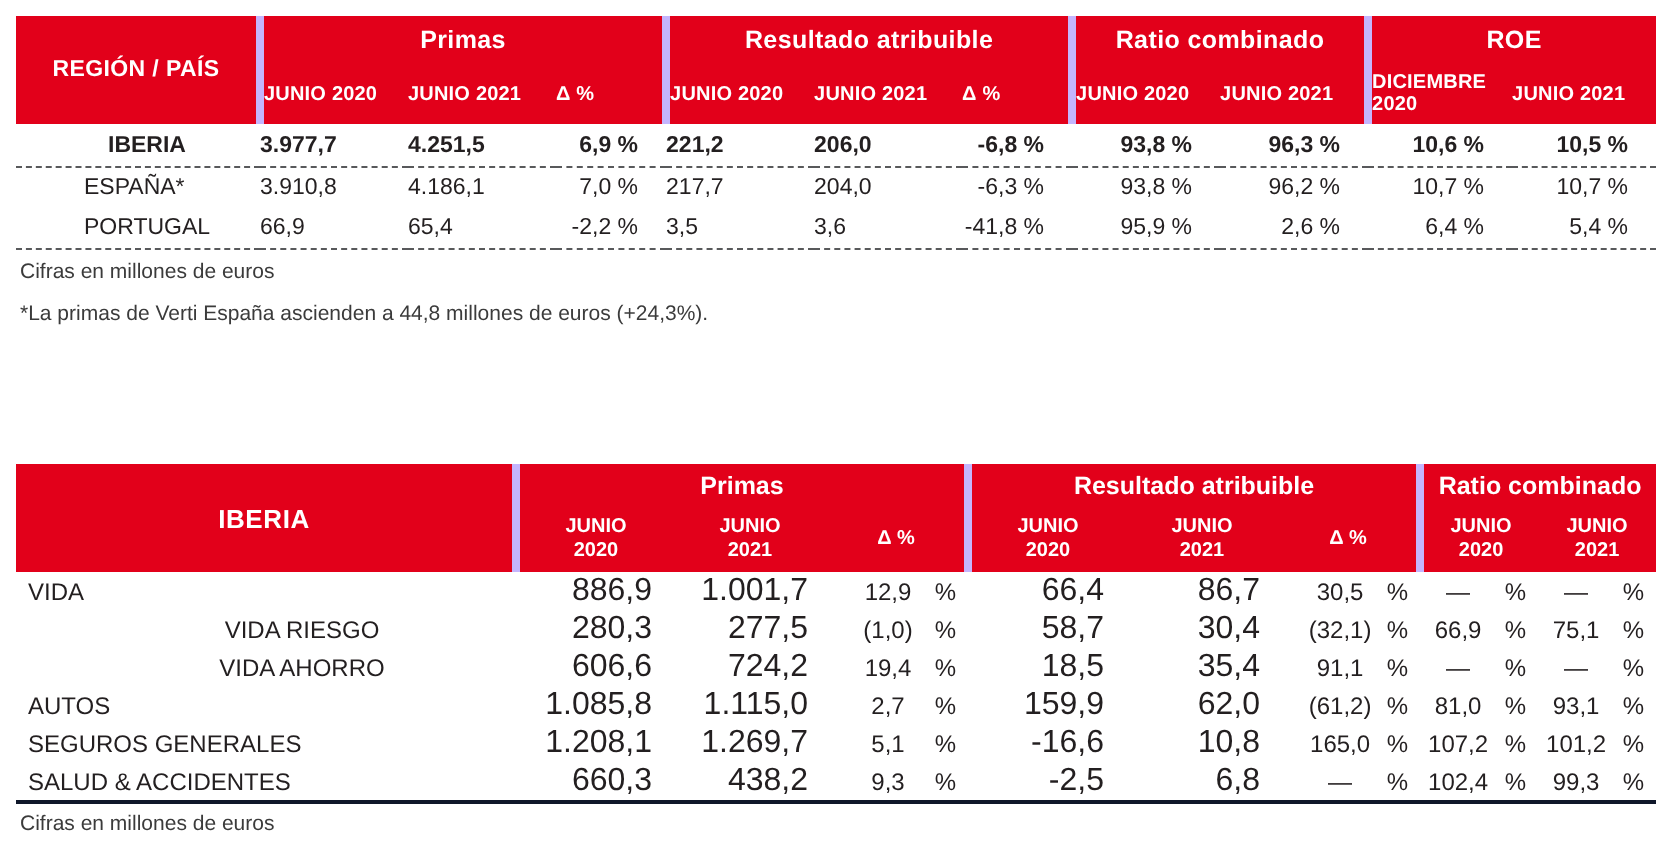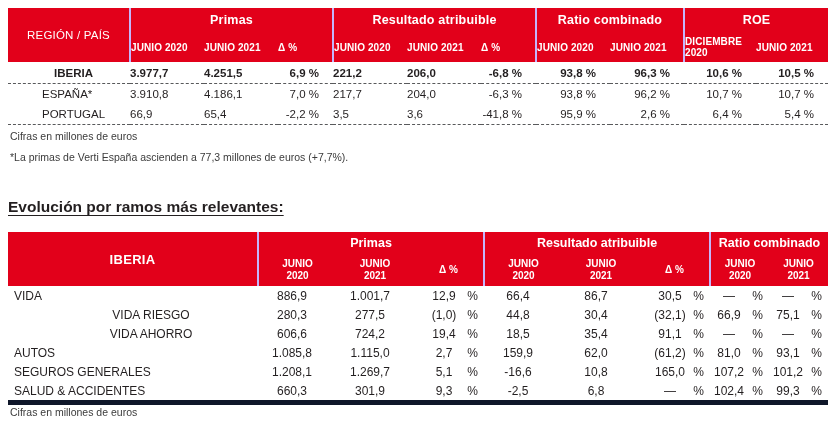--- a/index.html
+++ b/index.html
@@ -62,7 +62,7 @@
     letter-spacing: .2px;
   }
   .sep-l {
-    border-left: 2px solid #c4b5fd;
+    border-left: 4px solid #c4b5fd;
   }
 
   .row-iberia td {

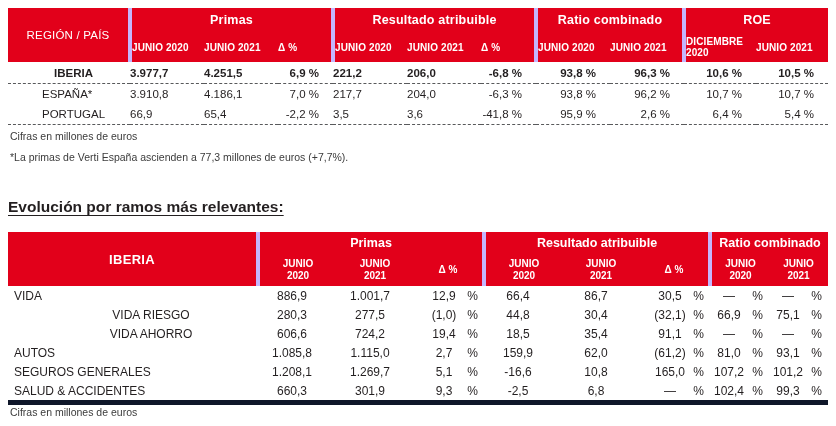--- a/index.html
+++ b/index.html
@@ -56,7 +56,7 @@
     letter-spacing: .1px;
   }
   .t1 .h-region {
-    font-weight: normal;
+    font-weight: bold;
     font-size: 11.5px;
     text-align: center;
     letter-spacing: .2px;

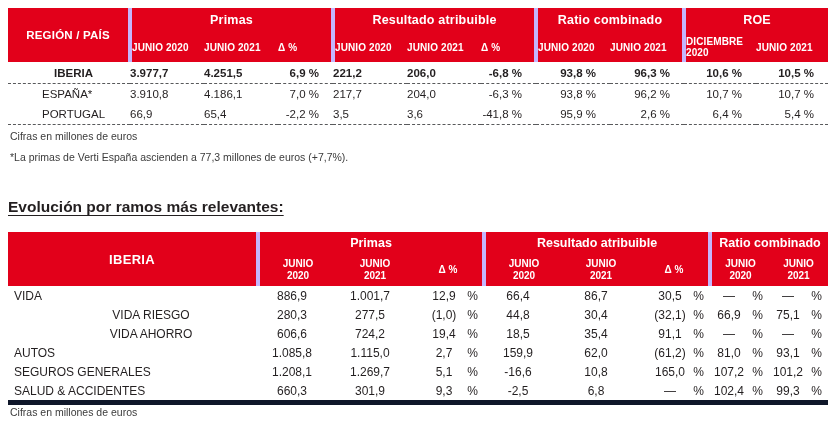--- a/index.html
+++ b/index.html
@@ -263,7 +263,7 @@
   </table>
 
   <div class="note note1">Cifras en millones de euros</div>
-  <div class="note note2">*La primas de Verti España ascienden a 77,3  millones de euros (+7,7%).</div>
+  <div class="note note2">*La primas de Verti España ascienden a 44,8  millones de euros (+24,3%).</div>
 
   <div class="sec-title">Evolución por ramos más relevantes:</div>
 

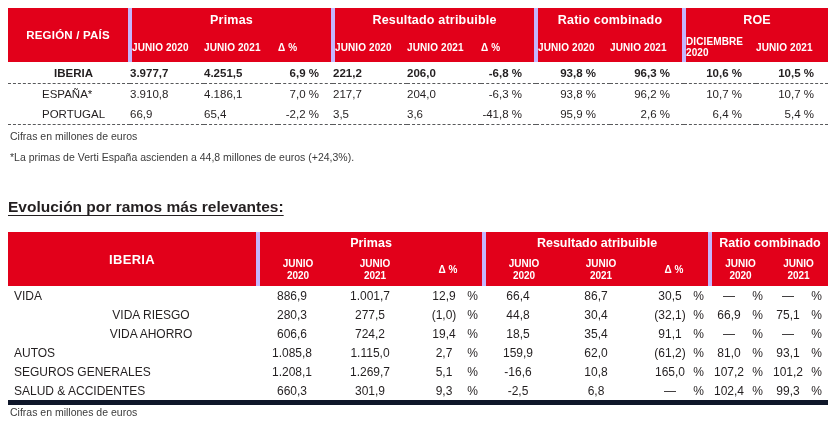--- a/index.html
+++ b/index.html
@@ -265,7 +265,6 @@
   <div class="note note1">Cifras en millones de euros</div>
   <div class="note note2">*La primas de Verti España ascienden a 44,8  millones de euros (+24,3%).</div>
 
-  <div class="sec-title">Evolución por ramos más relevantes:</div>
 
   <table class="t2">
     <colgroup>

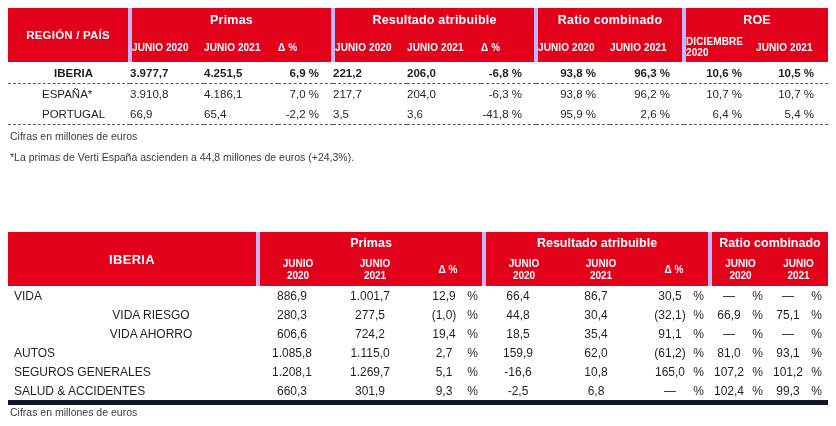--- a/index.html
+++ b/index.html
@@ -155,9 +155,9 @@
     text-align: center;
   }
   .t2 .b-num {
-    text-align: center;
+    text-align: right;
     padding-right: 10px;
-    font-size: 12px;
+    font-size: 16px;
   }
   .t2 .b-pct {
     text-align: right;

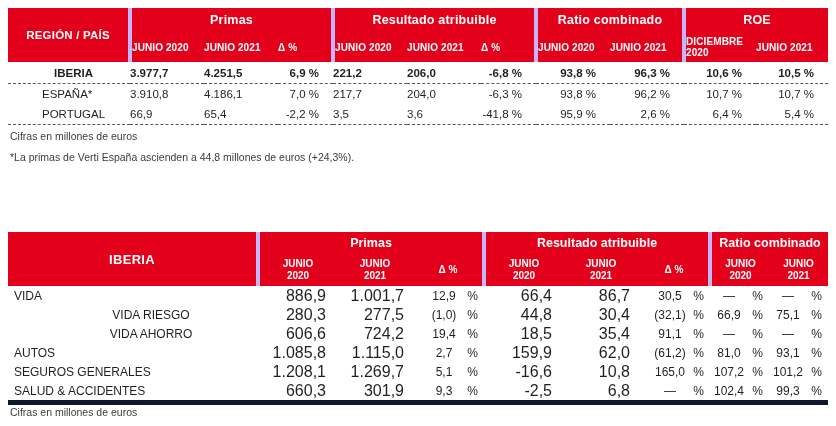--- a/index.html
+++ b/index.html
@@ -313,7 +313,7 @@
         <td class="b-num">280,3</td>
         <td class="b-num">277,5</td>
         <td class="b-pct"><span class="val">(1,0)</span><span class="sym">%</span></td>
-        <td class="b-num">44,8</td>
+        <td class="b-num">58,7</td>
         <td class="b-num">30,4</td>
         <td class="b-pct"><span class="val">(32,1)</span><span class="sym">%</span></td>
         <td class="b-pct"><span class="val">66,9</span><span class="sym">%</span></td>

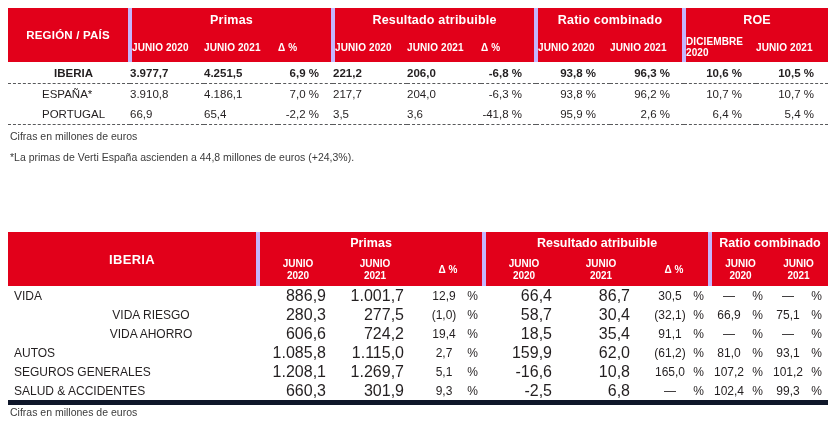--- a/index.html
+++ b/index.html
@@ -168,7 +168,7 @@
   .t2 .b-pct .val { display: inline-block; min-width: 38px; text-align: center; }
   .t2 .b-pct .sym { display: inline-block; width: 15px; text-align: right; }
   .t2 tbody tr:last-child td {
-    border-bottom: 5px solid #0f172a;
+    border-bottom: 2px solid #0f172a;
   }
 
   .note3 {

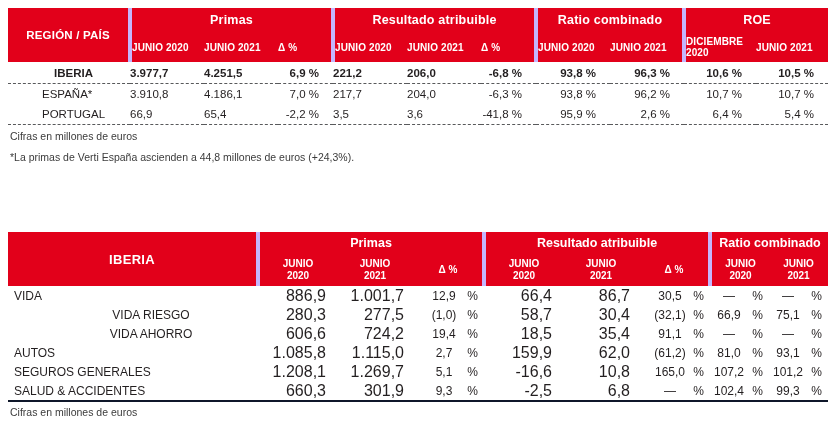--- a/index.html
+++ b/index.html
@@ -355,7 +355,7 @@
       <tr>
         <td class="b-name">SALUD &amp; ACCIDENTES</td>
         <td class="b-num">660,3</td>
-        <td class="b-num">301,9</td>
+        <td class="b-num">438,2</td>
         <td class="b-pct"><span class="val">9,3</span><span class="sym">%</span></td>
         <td class="b-num">-2,5</td>
         <td class="b-num">6,8</td>

